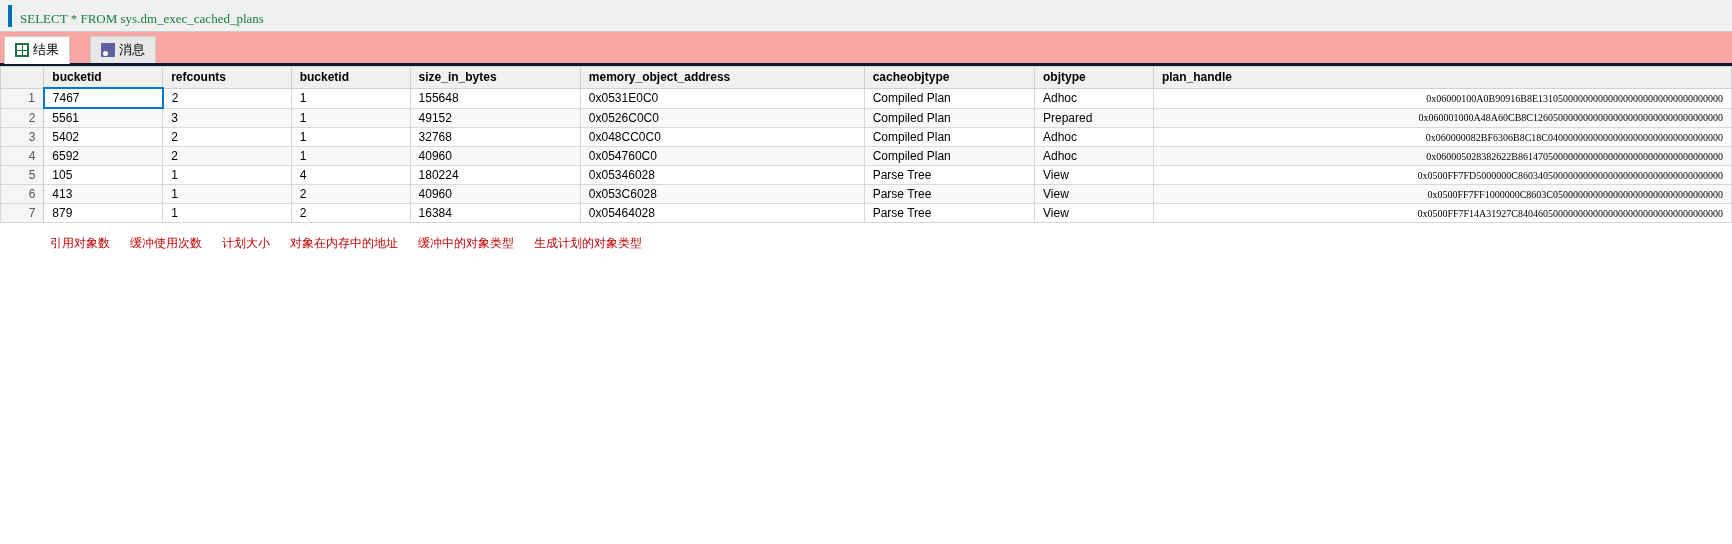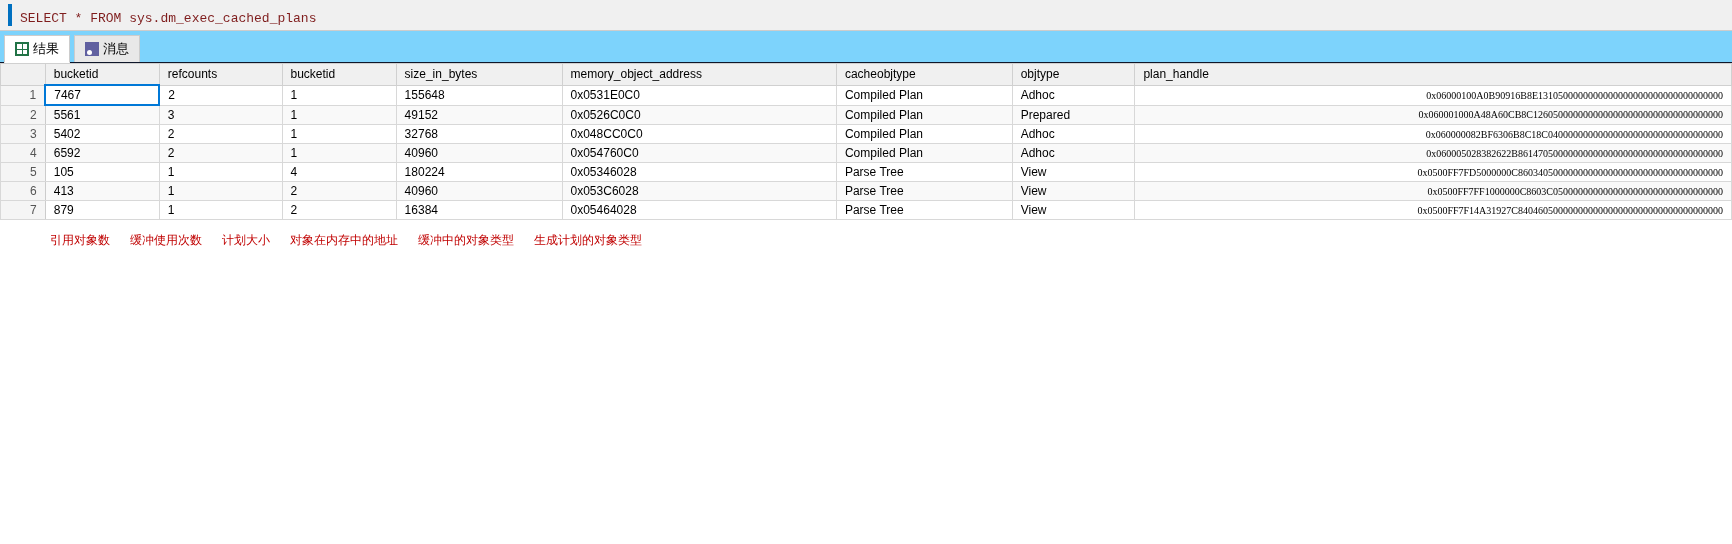--- a/index.html
+++ b/index.html
@@ -25,8 +25,8 @@
       display: inline-block;
     }
     .sql-code {
-      color: #7f1d1d;
-      font-family: Liberation Mono, monospace;
+      color: #15803d;
+      font-family: Liberation Serif, serif;
       font-size: 13px;
       margin-top: 7px;
     }

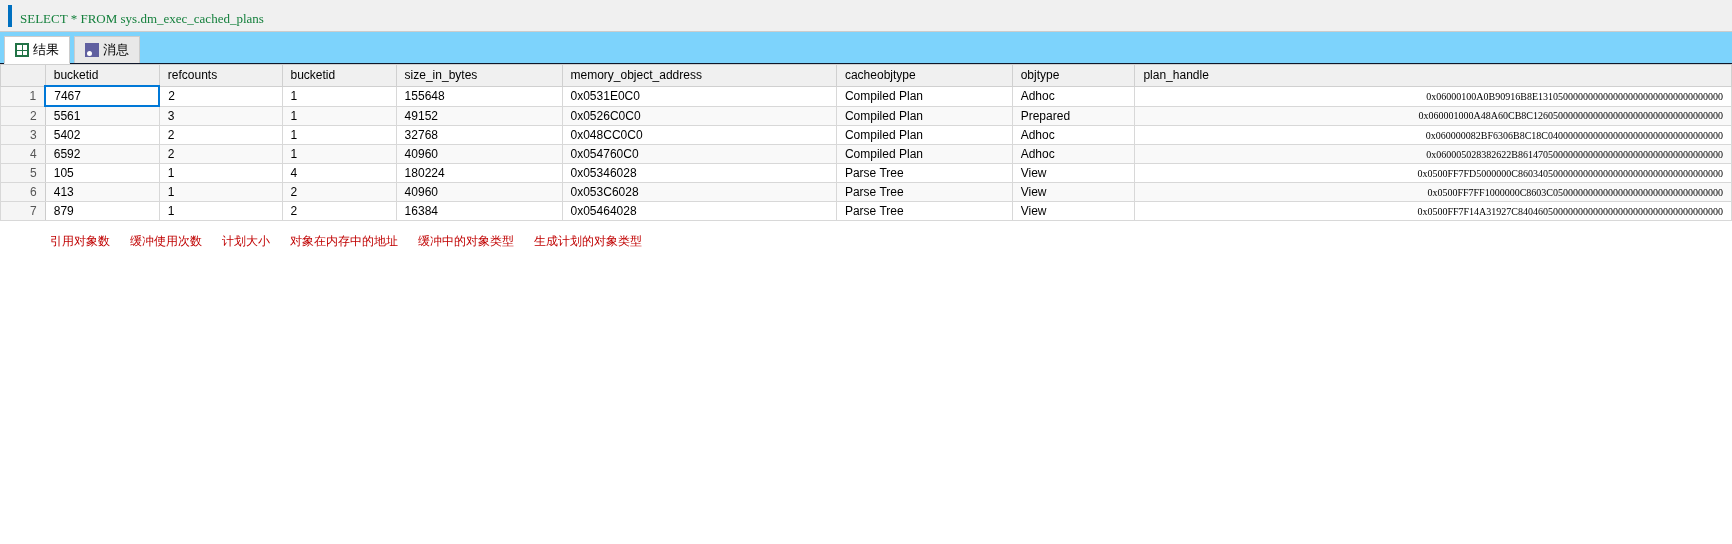--- a/index.html
+++ b/index.html
@@ -33,10 +33,10 @@
 
     .tab-bar {
       display: flex;
-      background: #7dd3fc;
-      border-bottom: 1px solid #0f172a;
+      background: #fca5a5;
+      border-bottom: 3px solid #0f172a;
       padding: 0 4px;
-      gap: 4px;
+      gap: 20px;
       padding-top: 4px;
     }
     .tab {

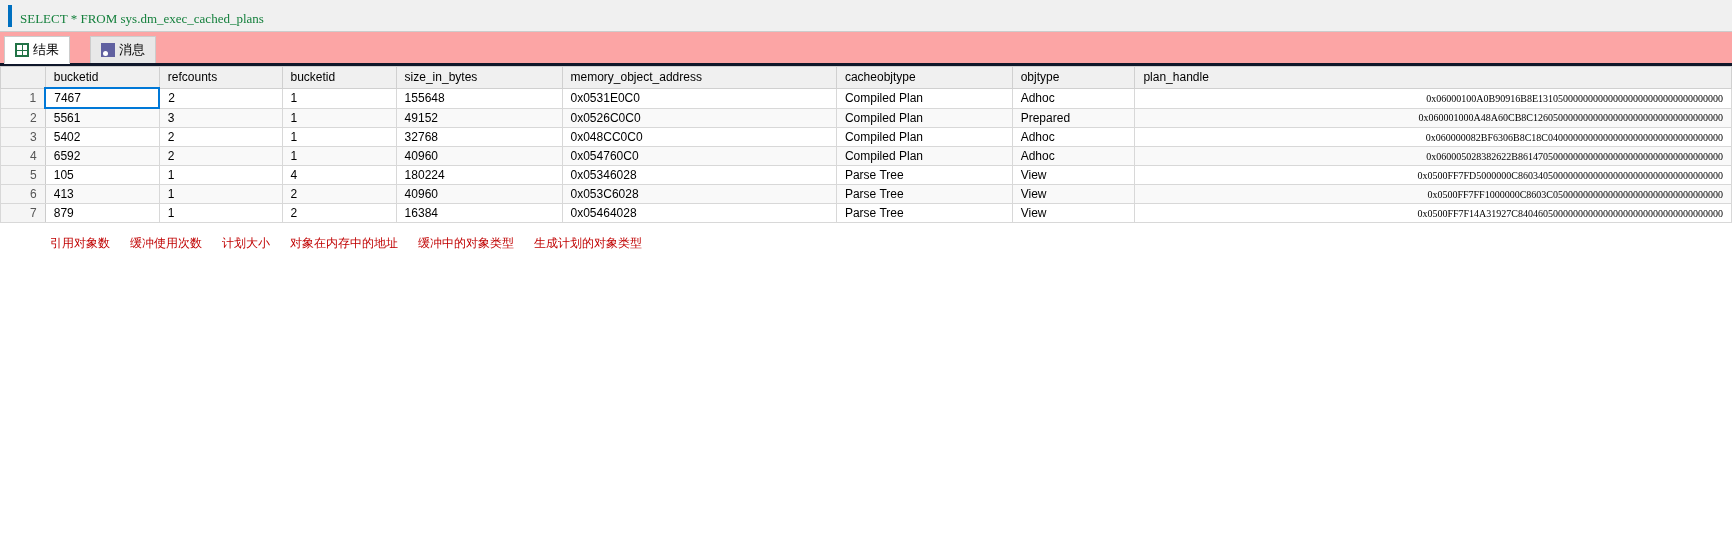--- a/index.html
+++ b/index.html
@@ -73,7 +73,7 @@
       border: 1px solid #d0d0d0;
       padding: 3px 8px;
       text-align: left;
-      font-weight: normal;
+      font-weight: bold;
       white-space: nowrap;
       font-size: 12px;
       color: #000;

